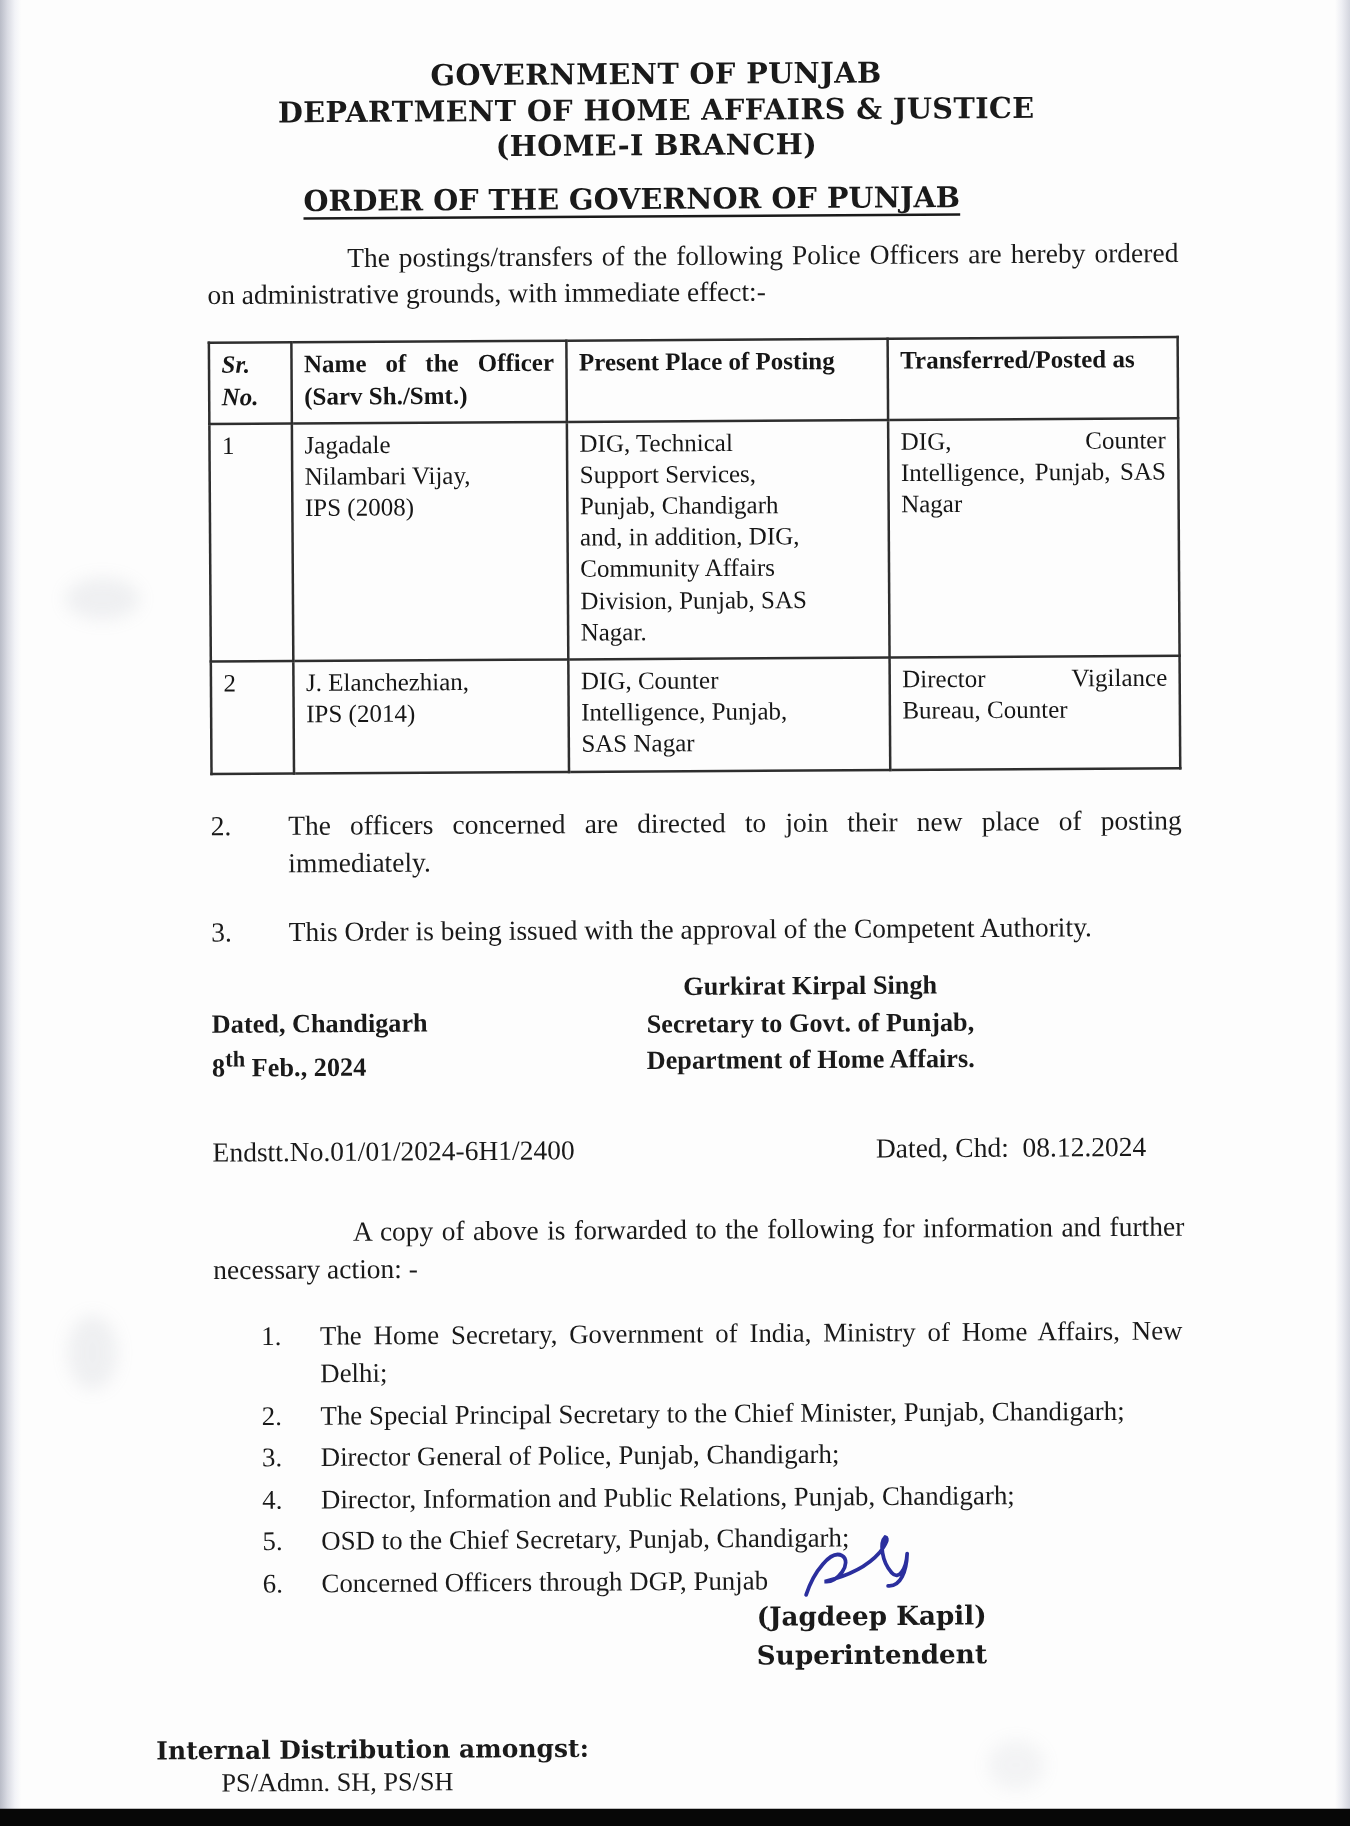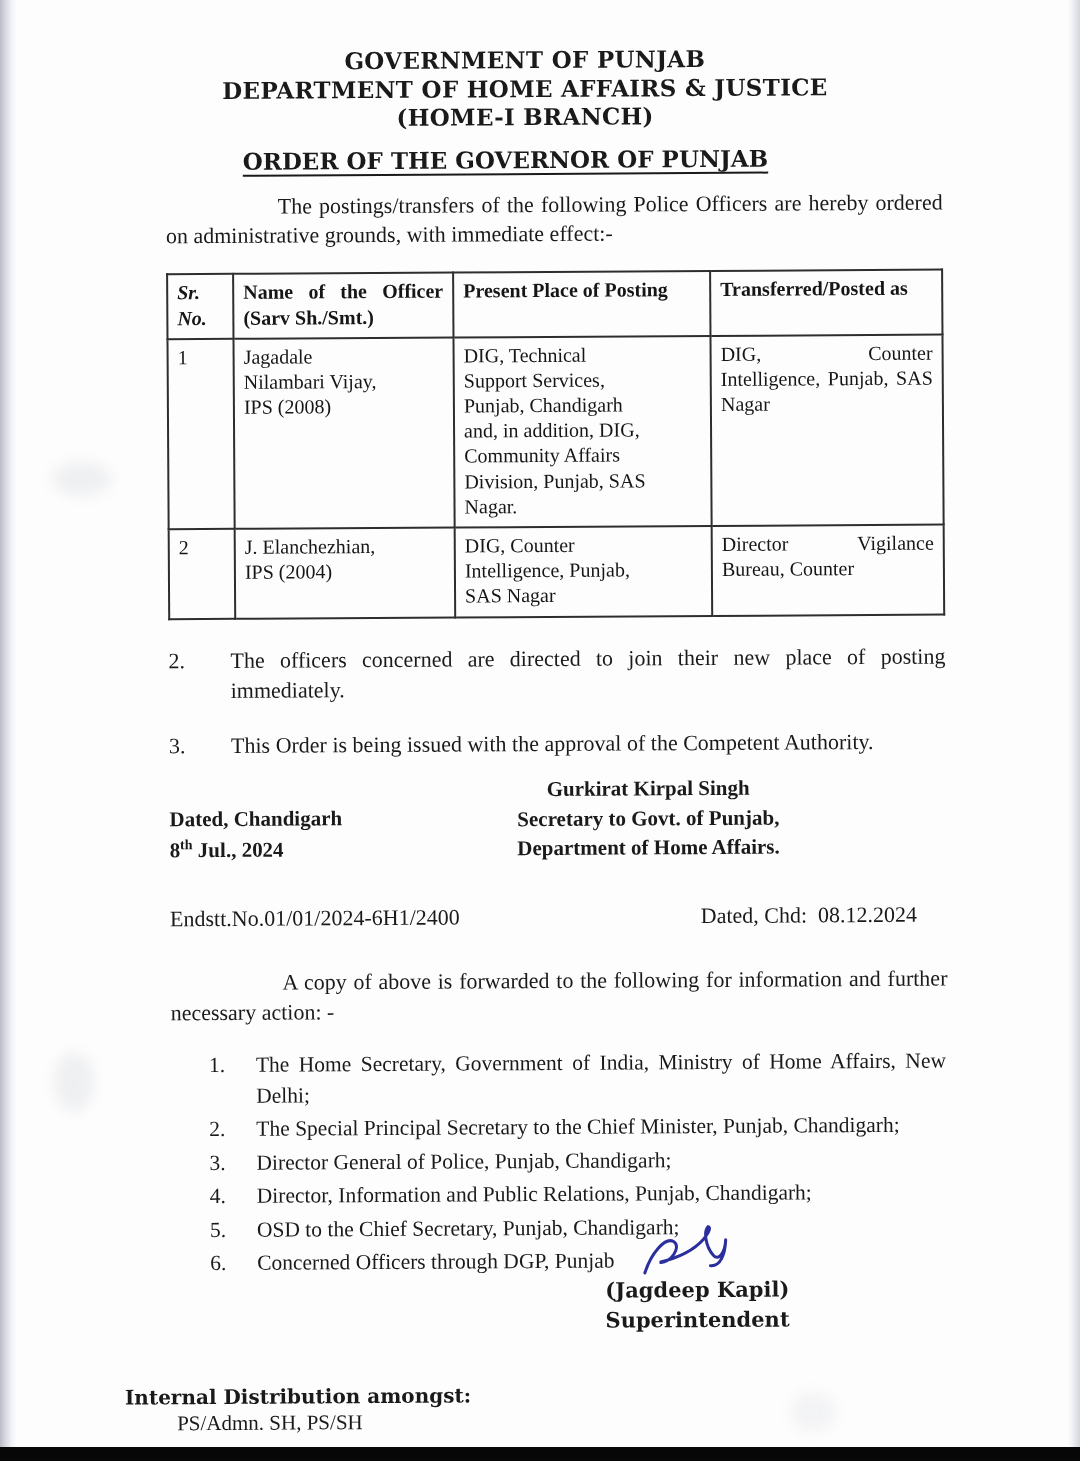--- a/index.html
+++ b/index.html
@@ -112,7 +112,7 @@
           <tr>
             <td>2</td>
             <td class="pre">J. Elanchezhian,
-IPS (2004)</td>
+IPS (2014)</td>
             <td class="pre">DIG, Counter
 Intelligence, Punjab,
 SAS Nagar</td>

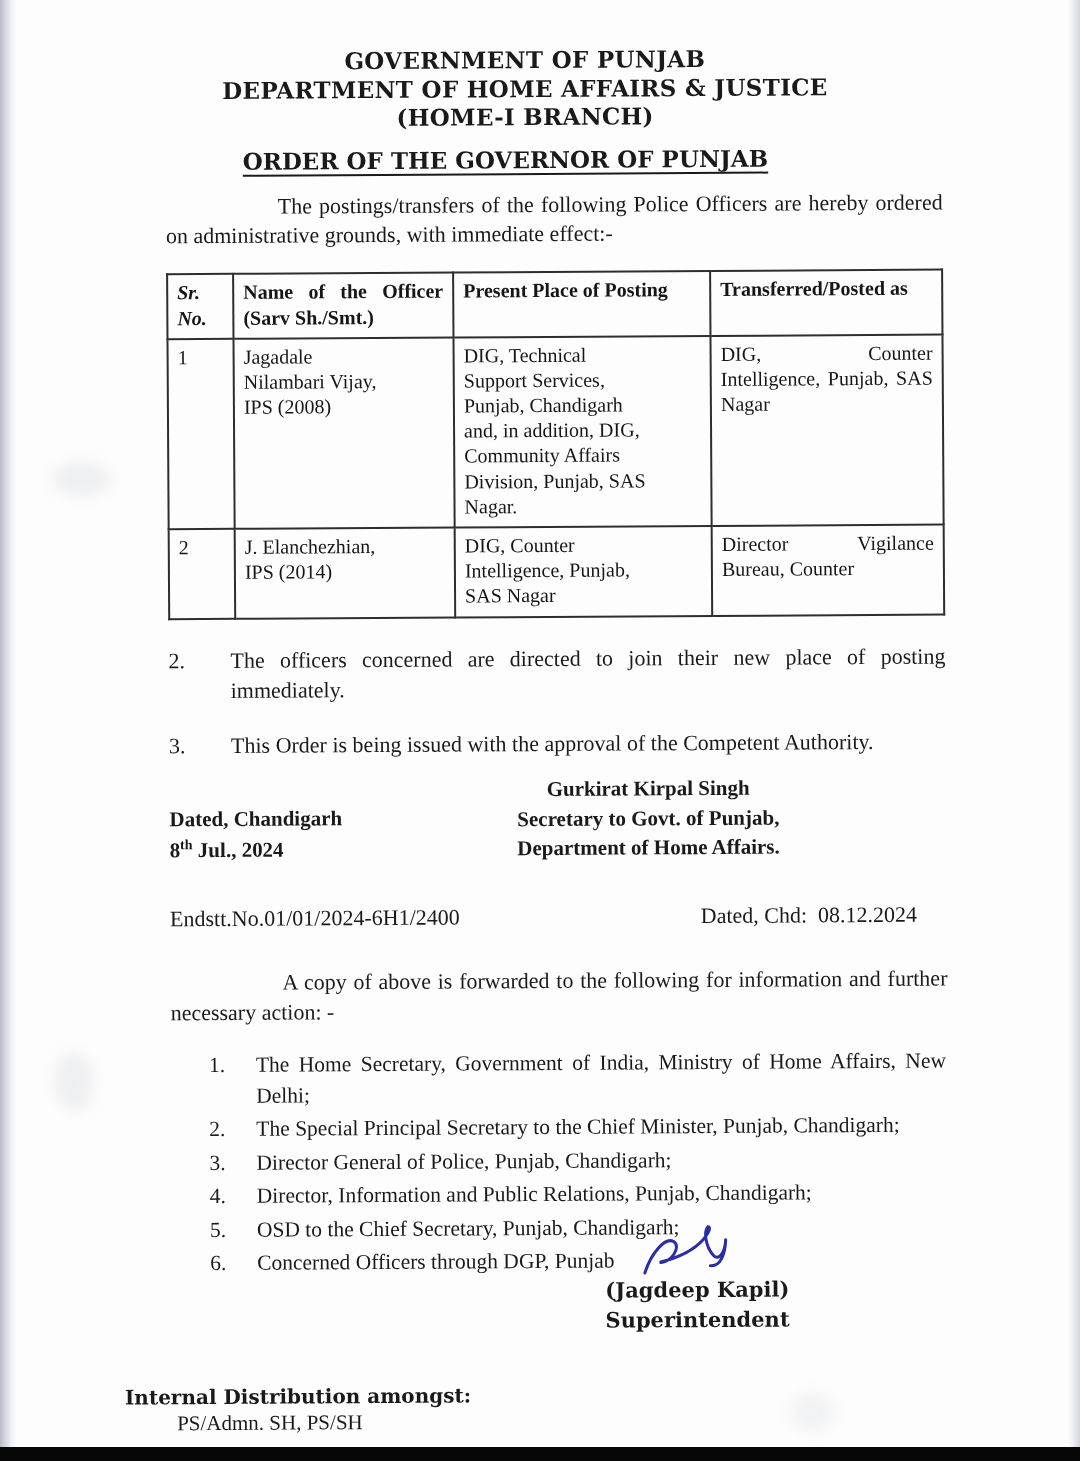--- a/index.html
+++ b/index.html
@@ -43,7 +43,7 @@
 
   .sig-row{ display:flex; margin-top:16px;}
   .dateline{ font-weight:bold; font-size:21px; line-height:1.4; margin-top:28px; flex:none;}
-  .dateline sup{font-size:14px;}
+  .dateline sup{font-size:18px;}
   .signatory{ font-weight:bold; font-size:21px; line-height:1.4; text-align:center; margin-left:175px;}
 
   .endstt-row{ display:flex; justify-content:space-between; font-size:22px; margin-top:40px; padding-right:30px;}

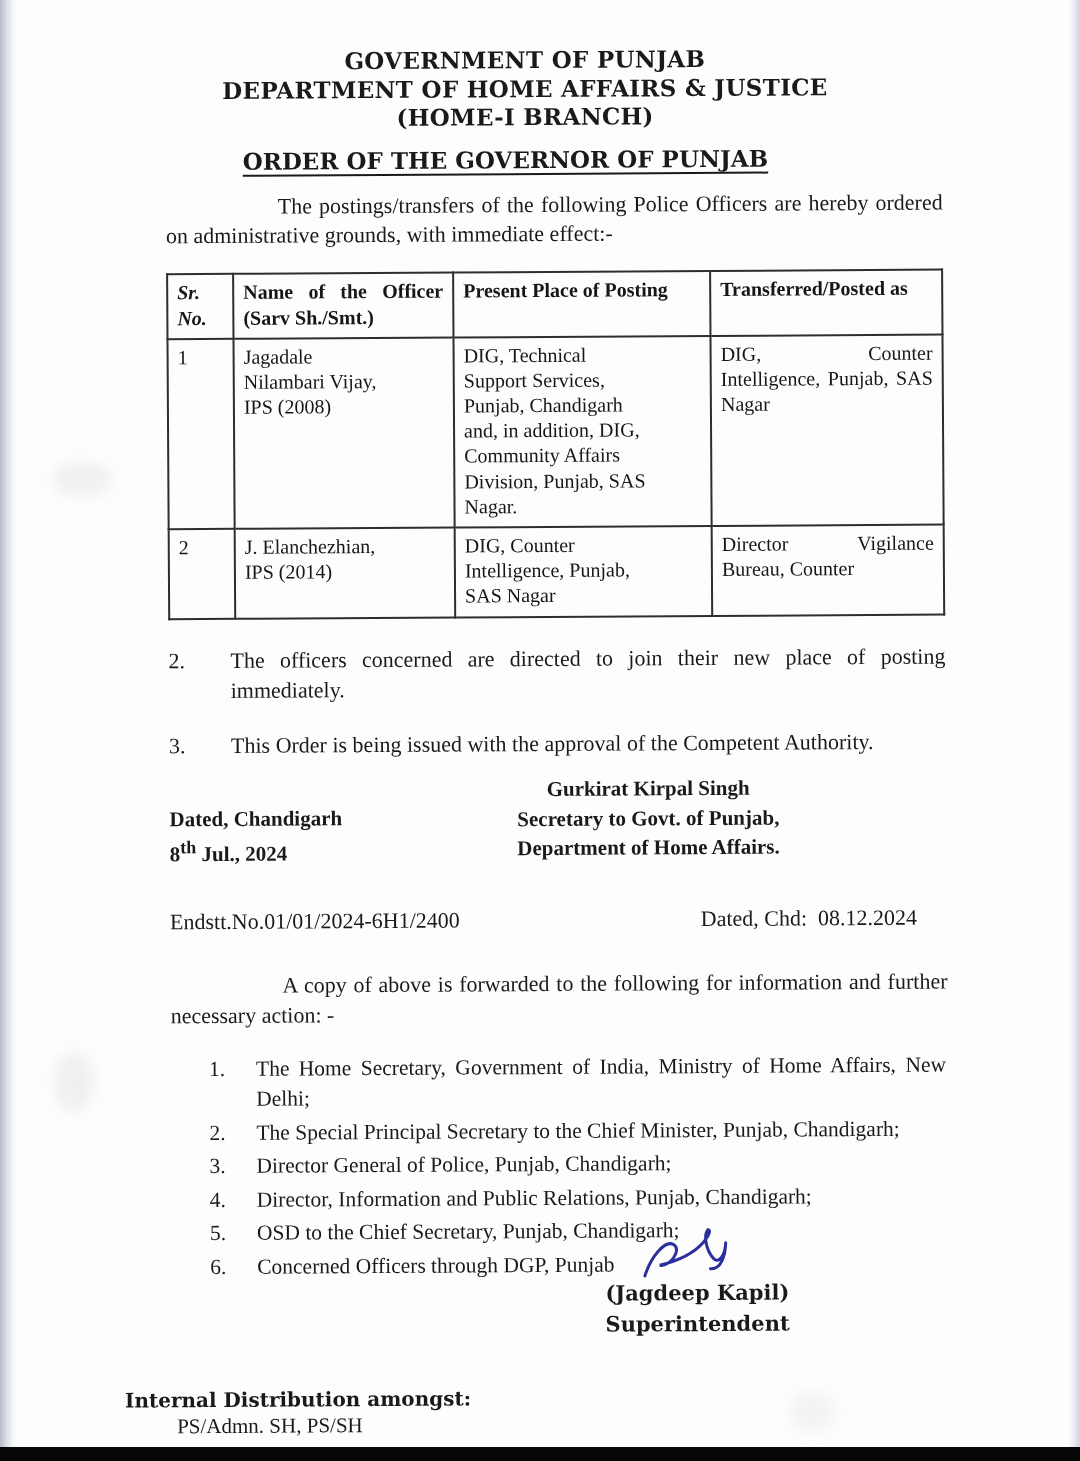--- a/index.html
+++ b/index.html
@@ -134,7 +134,7 @@
       <div class="sig-row">
         <div class="dateline">
           <div>Dated, Chandigarh</div>
-          <div><span>8</span><sup>th</sup><span> Jul., 2024</span></div>
+          <div><span>8</span><sup>th</sup><span> Feb., 2024</span></div>
         </div>
         <div class="signatory">
           <div>Gurkirat Kirpal Singh</div>

